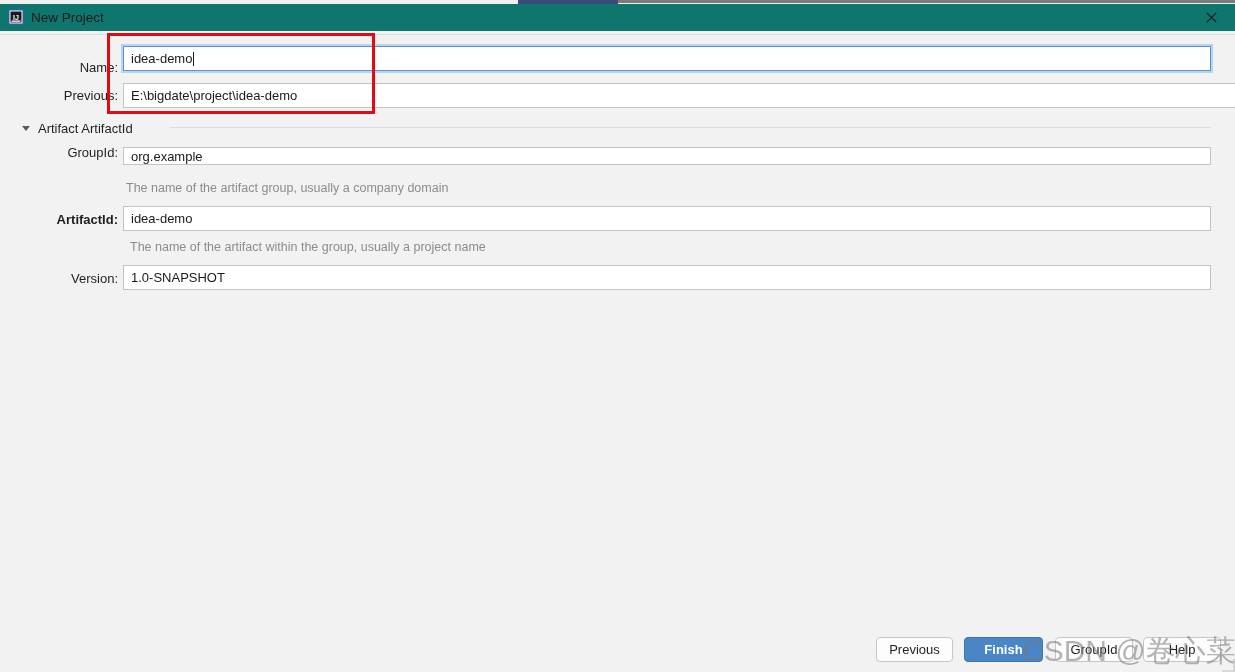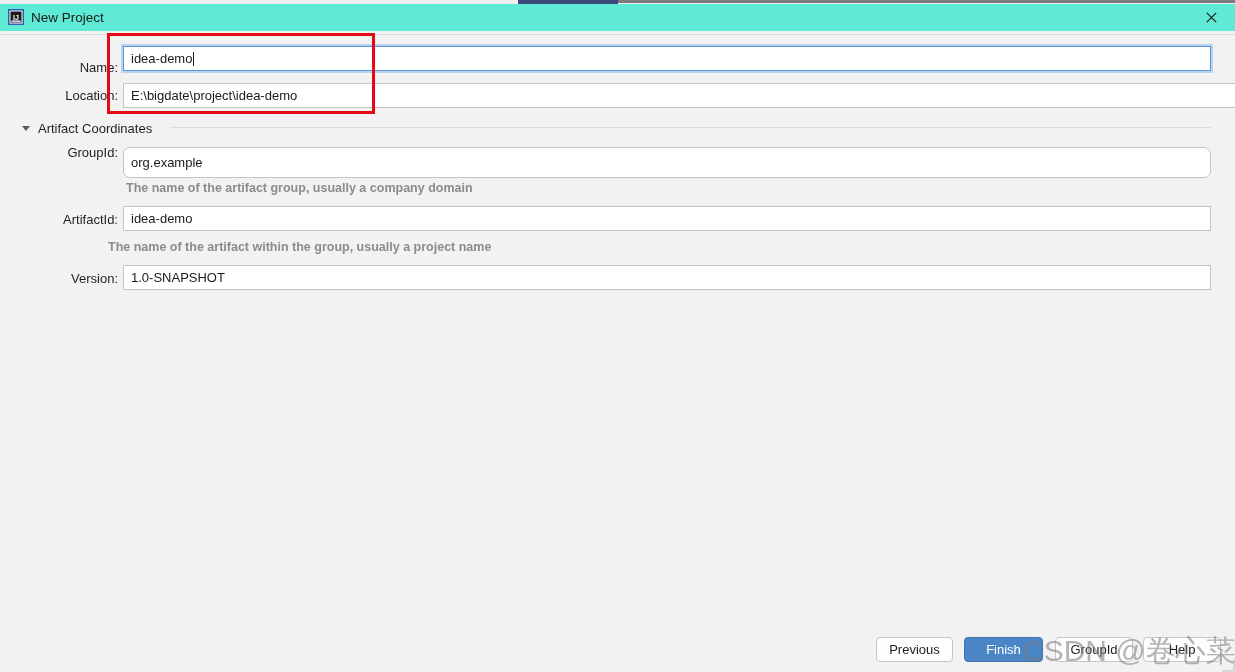--- a/index.html
+++ b/index.html
@@ -42,7 +42,7 @@
     position: absolute;
     left: 0; top: 4px;
     width: 1235px; height: 27px;
-    background: #5eead4;
+    background: #0f766e;
   }
   #app-icon {
     position: absolute;

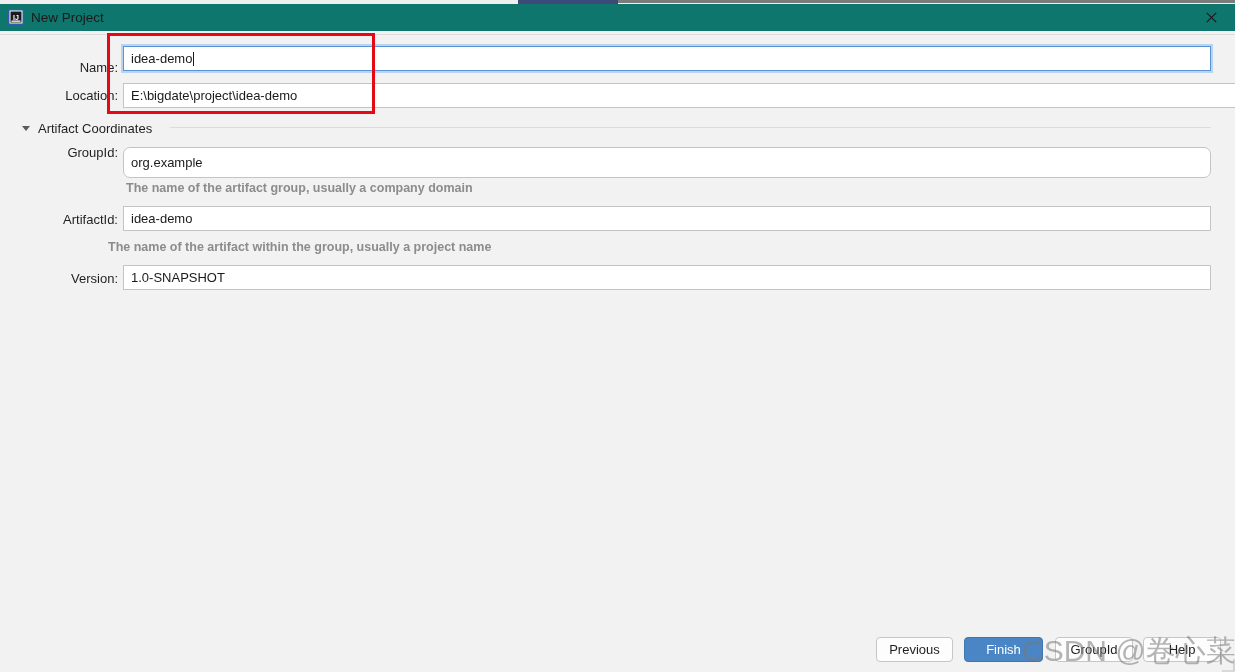--- a/index.html
+++ b/index.html
@@ -274,7 +274,7 @@
     <span class="caret"></span>
 </div>
 
-<div class="field-label" id="location-label">Location:</div>
+<div class="field-label" id="location-label">Previous:</div>
 <div class="text-input" id="location-input">
   <span>E:\bigdate\project\idea-demo</span>
   <span id="browse-icon">

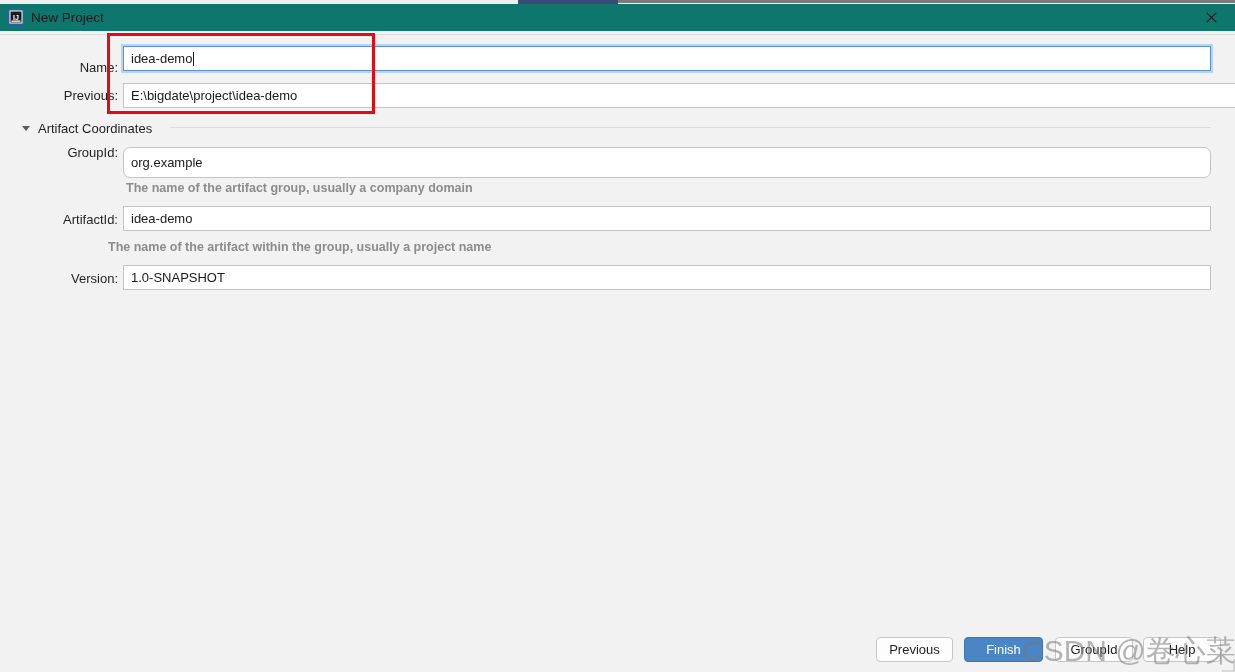--- a/index.html
+++ b/index.html
@@ -287,7 +287,7 @@
 
 <div id="section-header">
   <span id="section-triangle"></span>
-  <span id="section-title">Artifact Coordinates</span>
+  <span id="section-title">Artifact ArtifactId</span>
 </div>
 <div id="section-rule"></div>
 

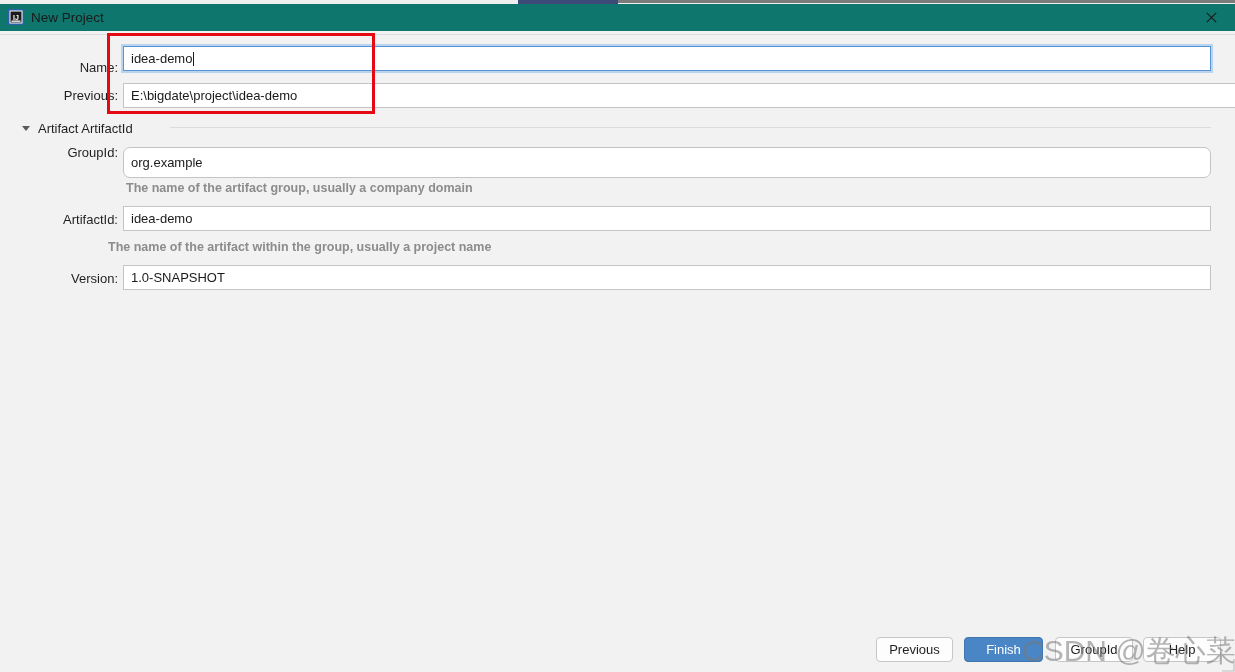--- a/index.html
+++ b/index.html
@@ -157,7 +157,7 @@
 
   
   #groupid-label    { left: 18px;  top: 145px; width: 100px; }
-  #groupid-input    { left: 123px; top: 147px; width: 1088px; height: 31px; border-radius: 7px; }
+  #groupid-input    { left: 123px; top: 147px; width: 1088px; height: 18px; }
   #groupid-hint     { left: 126px; top: 180px; }
 
   #artifactid-label { left: 18px;  top: 212px; width: 100px; }

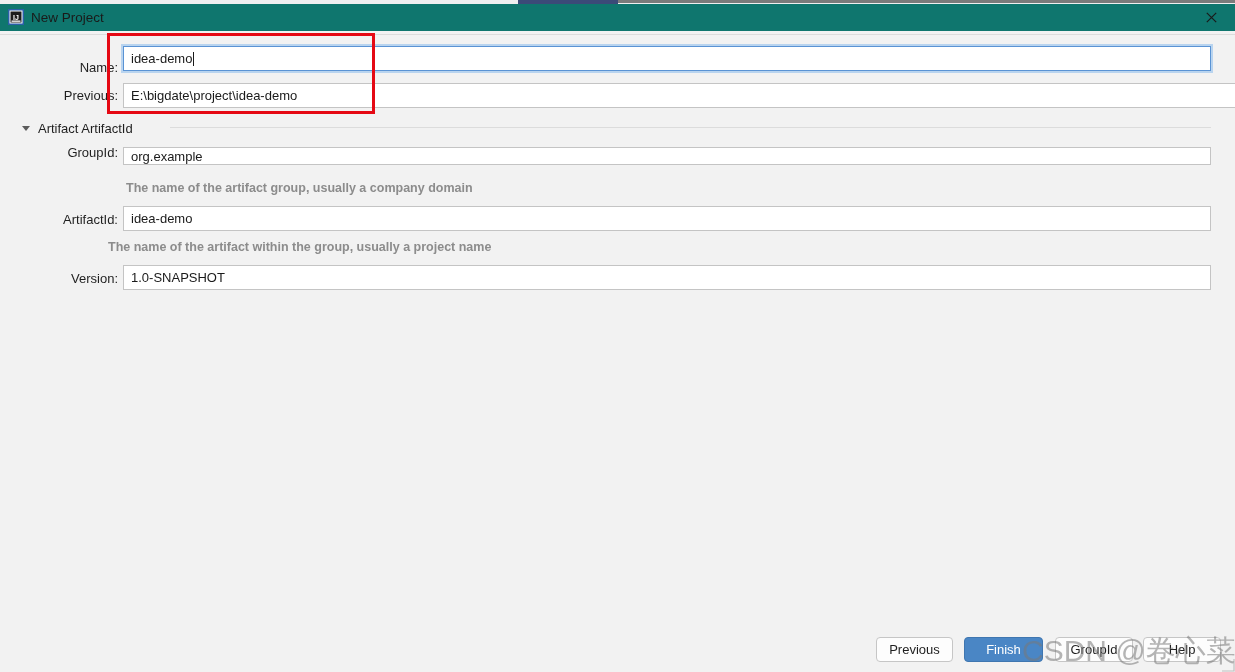--- a/index.html
+++ b/index.html
@@ -173,7 +173,6 @@
     color: #8c8c8c;
     white-space: nowrap;
     line-height: 16px;
-    font-weight: bold;
   }
 
   

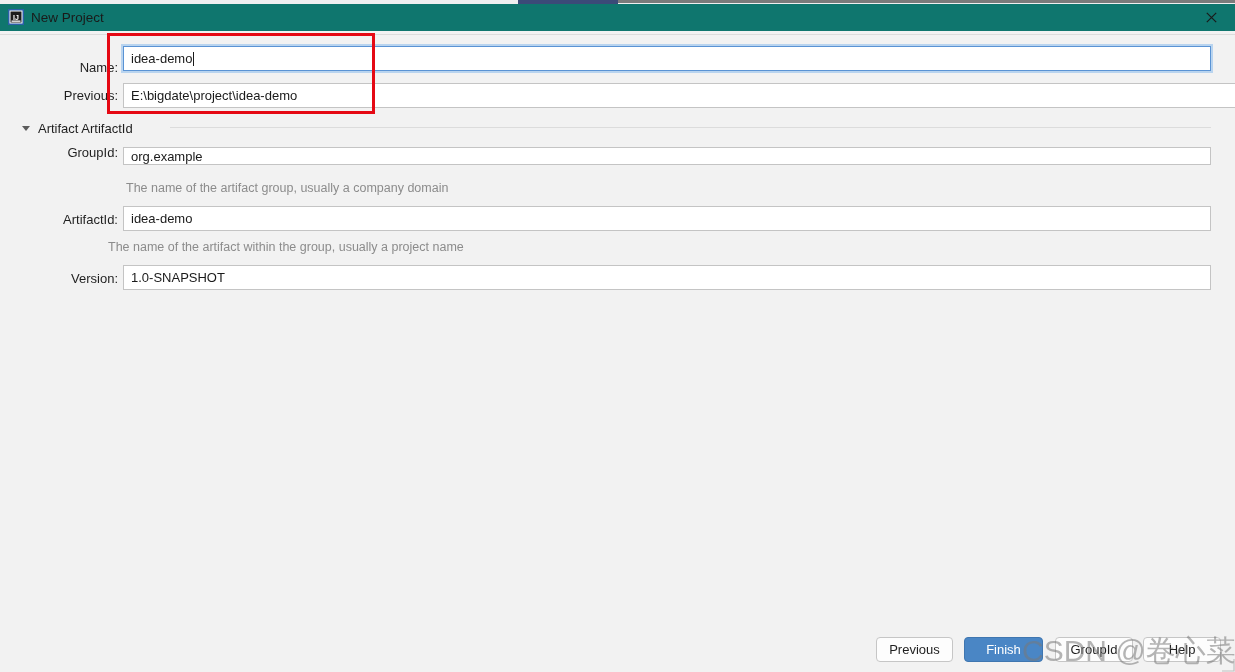--- a/index.html
+++ b/index.html
@@ -160,7 +160,7 @@
   #groupid-input    { left: 123px; top: 147px; width: 1088px; height: 18px; }
   #groupid-hint     { left: 126px; top: 180px; }
 
-  #artifactid-label { left: 18px;  top: 212px; width: 100px; }
+  #artifactid-label { left: 18px;  top: 212px; width: 100px; font-weight: bold; }
   #artifactid-input { left: 123px; top: 206px; width: 1088px; height: 25px; }
   #artifactid-hint  { left: 108px; top: 239px; }
 

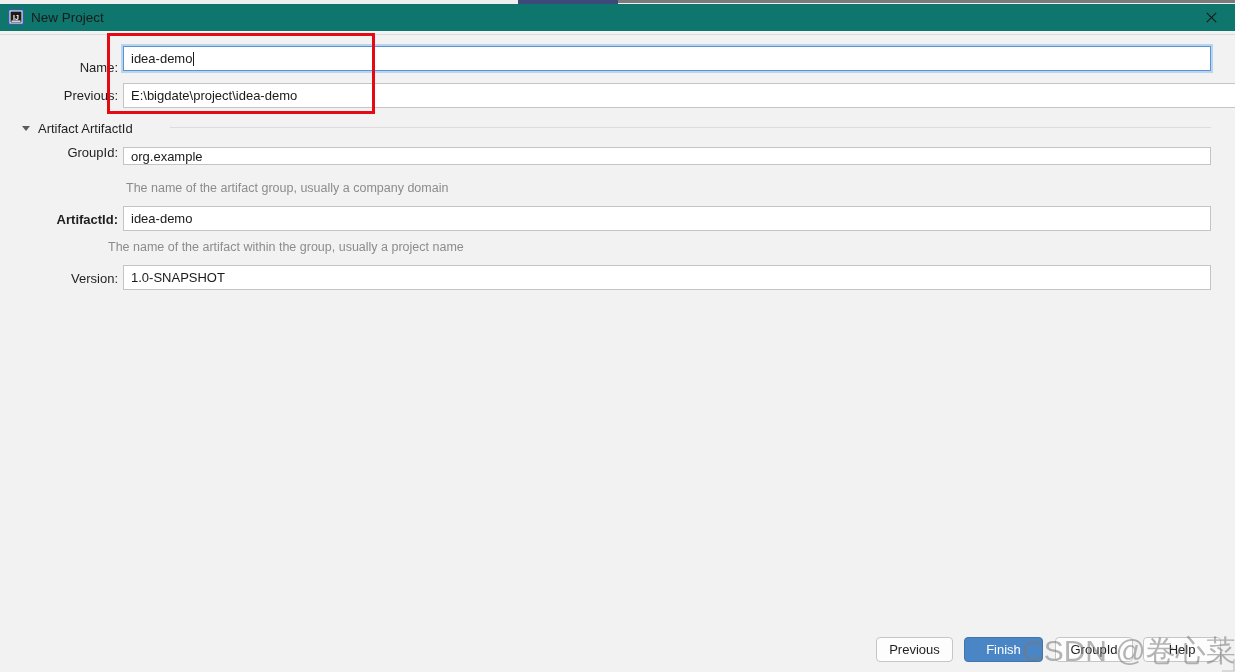--- a/index.html
+++ b/index.html
@@ -162,7 +162,7 @@
 
   #artifactid-label { left: 18px;  top: 212px; width: 100px; font-weight: bold; }
   #artifactid-input { left: 123px; top: 206px; width: 1088px; height: 25px; }
-  #artifactid-hint  { left: 108px; top: 239px; }
+  #artifactid-hint  { left: 130px; top: 239px; }
 
   #version-label    { left: 18px;  top: 271px; width: 100px; }
   #version-input    { left: 123px; top: 265px; width: 1088px; height: 25px; }

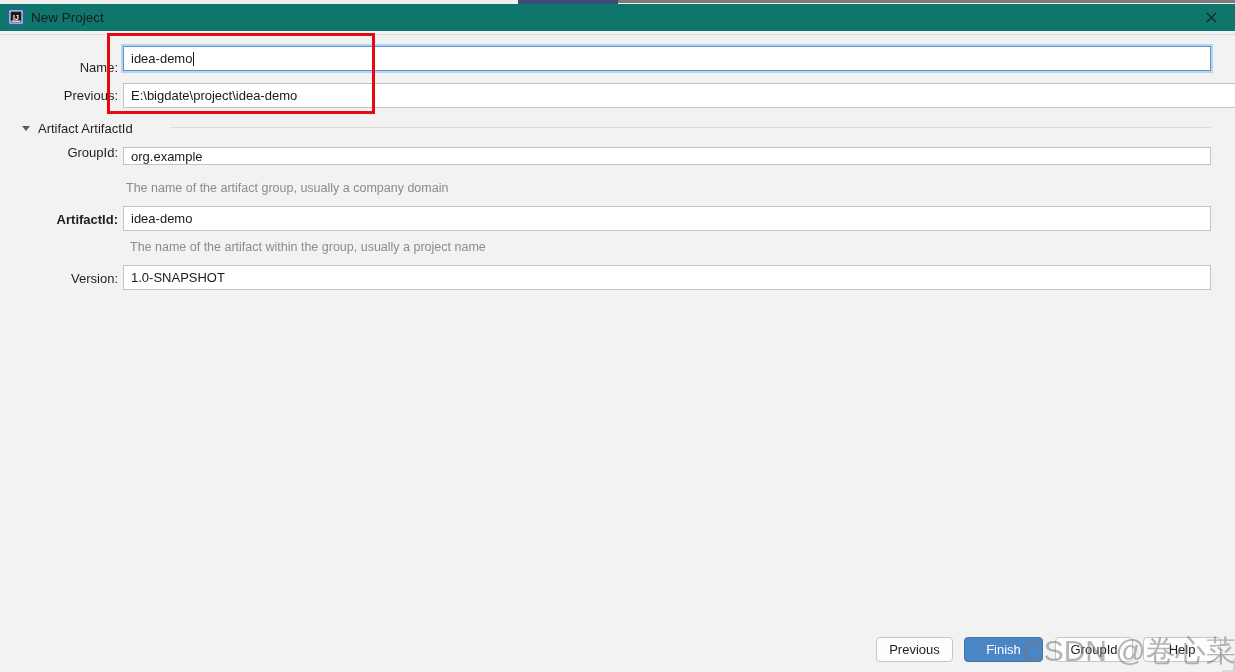--- a/index.html
+++ b/index.html
@@ -206,7 +206,7 @@
     background: #4a86c5;
     border: 1px solid #3f76b0;
     color: #ffffff;
-    font-weight: normal;
+    font-weight: bold;
     text-align: center;
   }
   #previous-button { left: 876px;  top: 637px; width: 77px; }

